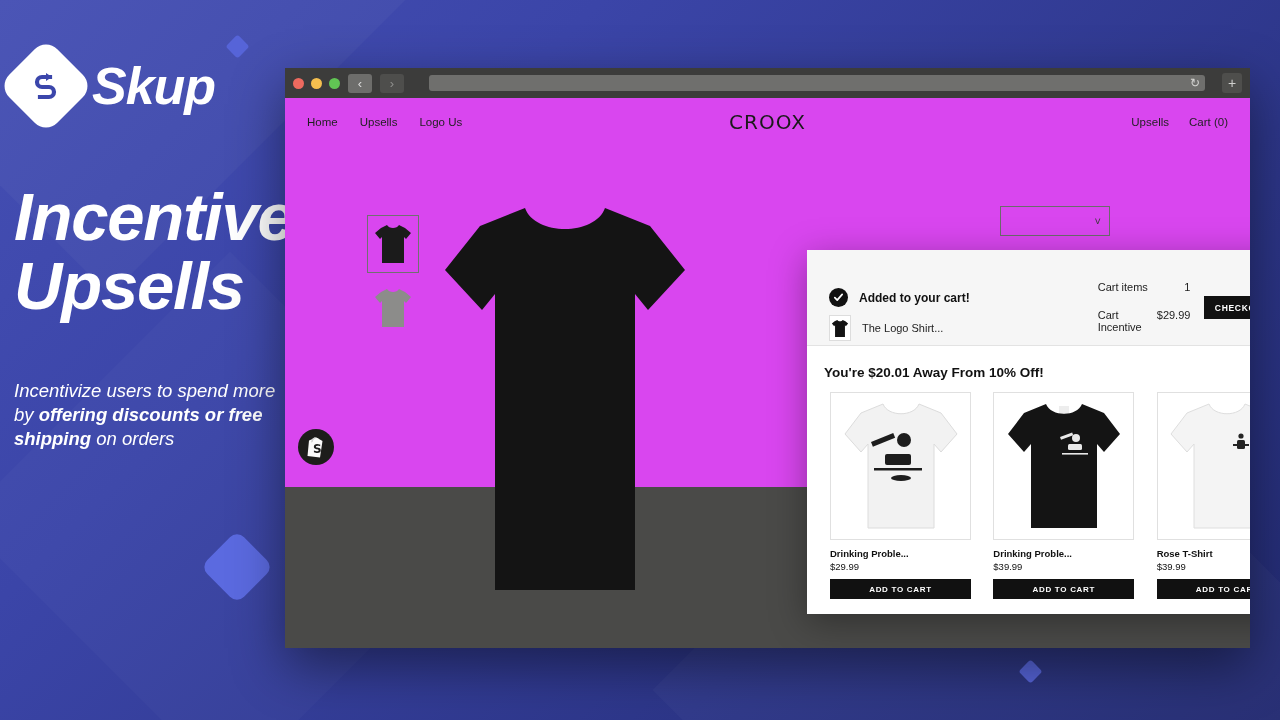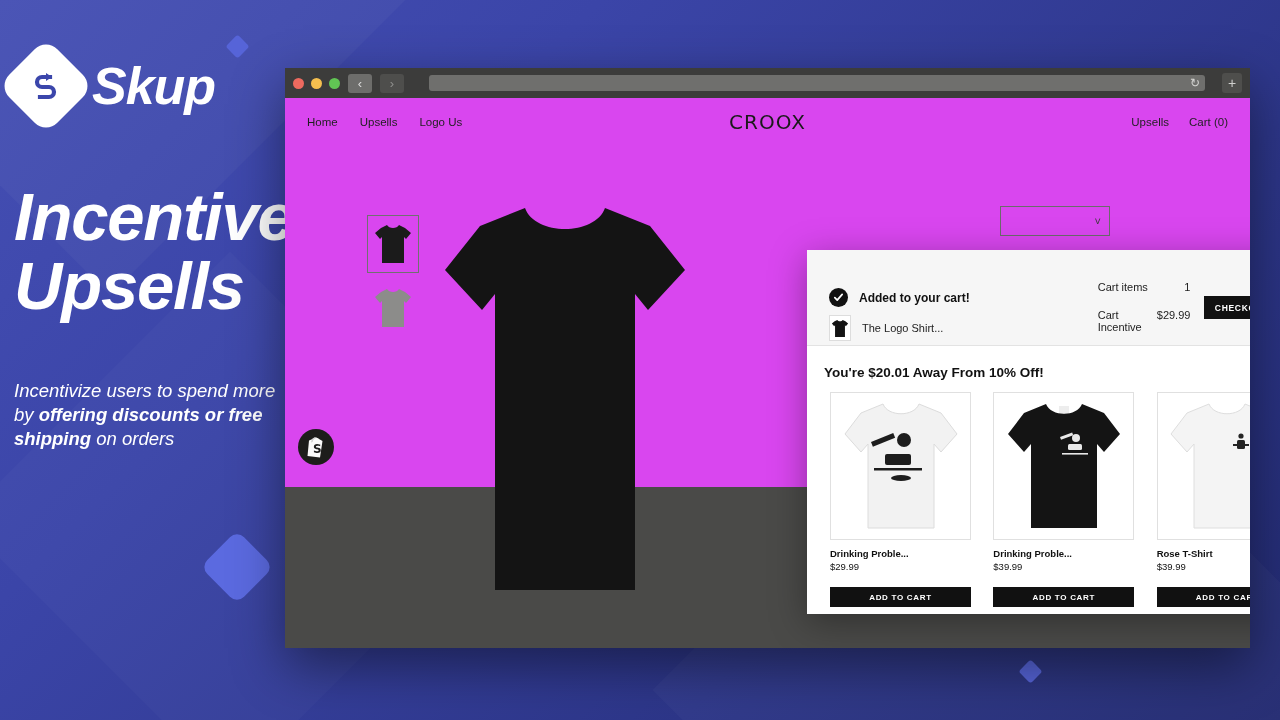--- a/index.html
+++ b/index.html
@@ -174,7 +174,7 @@
   .card-title { font-size:9.5px; font-weight:bold; color:#111; margin-top:8px; }
   .card-price { font-size:9.5px; color:#111; margin-top:2px; }
   .card-btn {
-    margin-top:15px; width:141px; height:20px; background:#111; color:#fff;
+    margin-top:7px; width:141px; height:20px; background:#111; color:#fff;
     font-size:8px; font-weight:bold; letter-spacing:.7px;
     display:flex; align-items:center; justify-content:center;
   }

